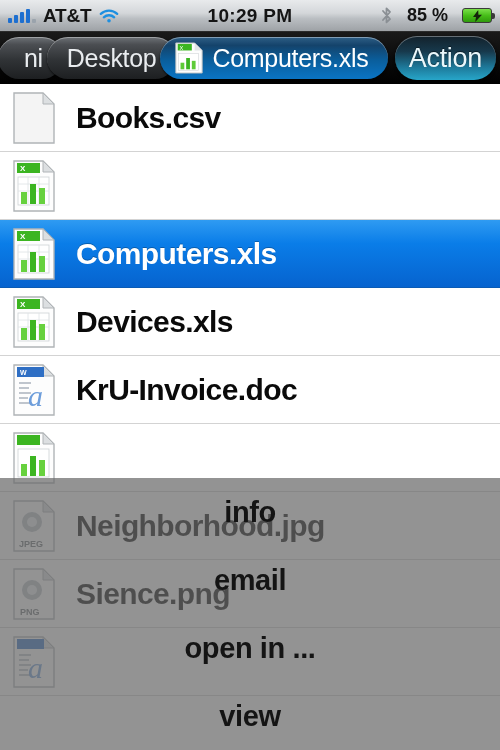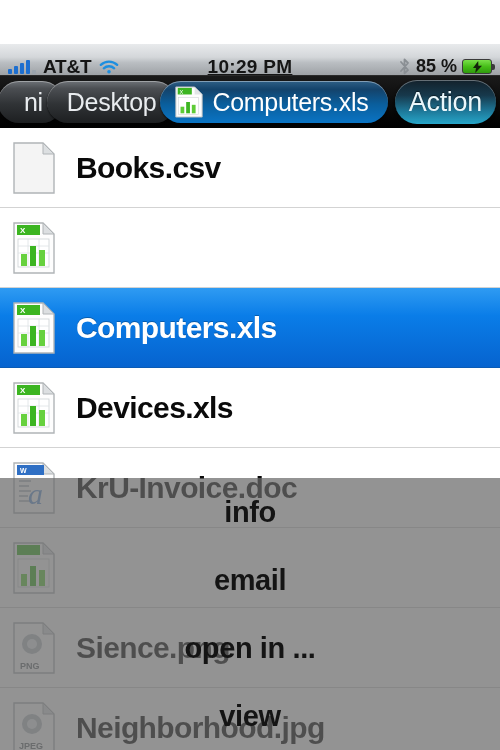--- a/index.html
+++ b/index.html
@@ -16,9 +16,9 @@
     position:relative; height:32px; width:100%;
     background:linear-gradient(180deg,#e8eaec 0%,#d4d7da 42%,#babec2 60%,#9ea2a6 100%);
     border-bottom:1px solid #2b2b2b;
-    display:flex; align-items:flex-start;
+    display:flex; align-items:center;
     padding:12px 8px;
-    font-size:19px; font-weight:bold; color:#151515;margin-top:44px;
+    font-size:19px; font-weight:bold; color:#151515;
   }
   .sb-left{ display:flex; align-items:center; gap:7px; }
   .sb-center{

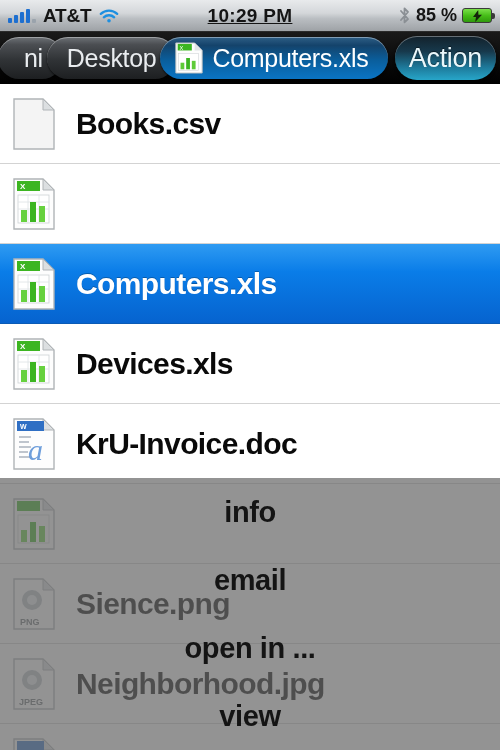--- a/index.html
+++ b/index.html
@@ -25,7 +25,6 @@
     position:absolute; left:0; right:0; text-align:center;
     font-size:19px; font-weight:bold; letter-spacing:.3px;
     pointer-events:none;
-    text-decoration:underline;
   }
   .sb-right{ margin-left:auto; display:flex; align-items:center; gap:5px; z-index:2;}
   .carrier{ font-size:19px; font-weight:bold; letter-spacing:-.2px;}

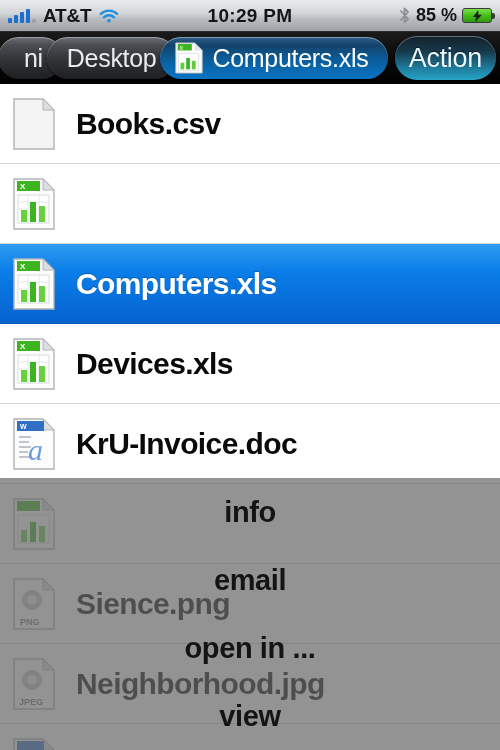--- a/index.html
+++ b/index.html
@@ -26,7 +26,7 @@
     font-size:19px; font-weight:bold; letter-spacing:.3px;
     pointer-events:none;
   }
-  .sb-right{ margin-left:auto; display:flex; align-items:center; gap:5px; z-index:2;}
+  .sb-right{ margin-left:auto; display:flex; align-items:center; gap:14px; z-index:2;}
   .carrier{ font-size:19px; font-weight:bold; letter-spacing:-.2px;}
 
   

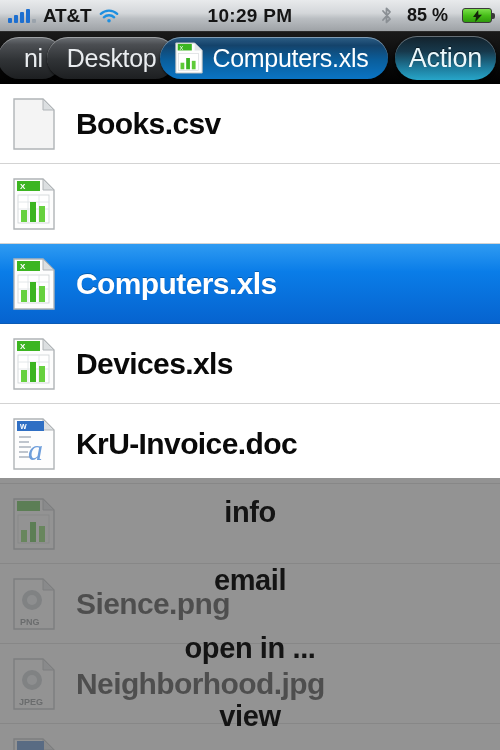--- a/index.html
+++ b/index.html
@@ -92,7 +92,7 @@
   
   .list{ position:relative; background:#fff; }
   .row{
-    position:relative; height:80px; display:flex; align-items:center;
+    position:relative; height:68px; display:flex; align-items:center;
     padding-left:12px; border-bottom:1px solid #d3d3d3; background:#fff;
   }
   .row .icon{ width:44px; height:52px; flex:none; }

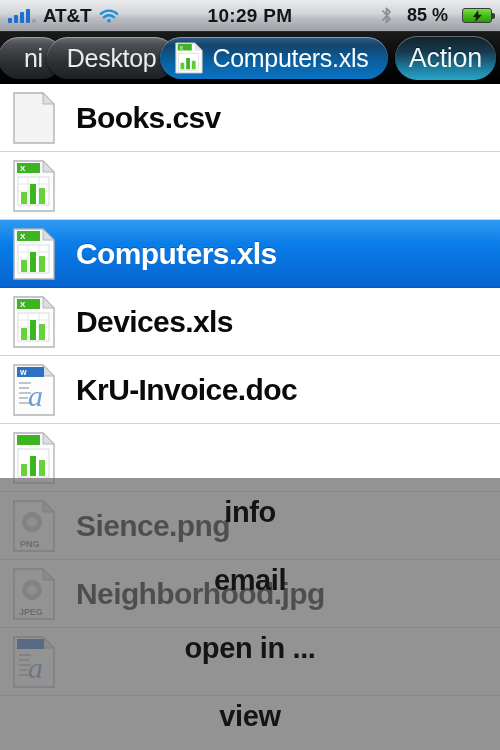--- a/index.html
+++ b/index.html
@@ -279,9 +279,9 @@
         <path d="M31 1l11 11H31z" fill="#dcdfe1" stroke="#b0b4b7" stroke-width="1"></path>
         <circle cx="20" cy="22" r="10" fill="#b9c0c7"></circle>
         <circle cx="20" cy="22" r="5" fill="#e9edf0"></circle>
-        <text x="8" y="47" font-size="9" fill="#6d7378" font-family="sans-serif" font-weight="bold">PNG</text>
-      </svg>
-      <span class="fname">Sience.png</span>
+        <text x="7" y="47" font-size="9" fill="#6d7378" font-family="sans-serif" font-weight="bold">JPEG</text>
+      </svg>
+      <span class="fname">Neighborhood.jpg</span>
     </div>
 
     <div class="row">
@@ -290,9 +290,9 @@
         <path d="M31 1l11 11H31z" fill="#dcdfe1" stroke="#b0b4b7" stroke-width="1"></path>
         <circle cx="20" cy="22" r="10" fill="#b9c0c7"></circle>
         <circle cx="20" cy="22" r="5" fill="#e9edf0"></circle>
-        <text x="7" y="47" font-size="9" fill="#6d7378" font-family="sans-serif" font-weight="bold">JPEG</text>
-      </svg>
-      <span class="fname">Neighborhood.jpg</span>
+        <text x="8" y="47" font-size="9" fill="#6d7378" font-family="sans-serif" font-weight="bold">PNG</text>
+      </svg>
+      <span class="fname">Sience.png</span>
     </div>
 
     <div class="row">

